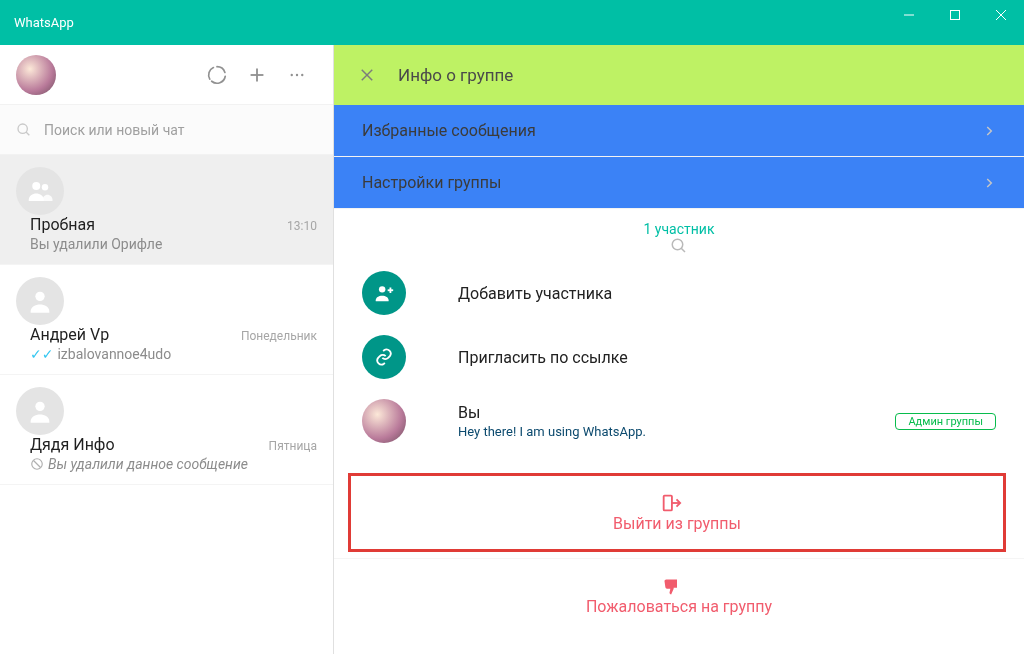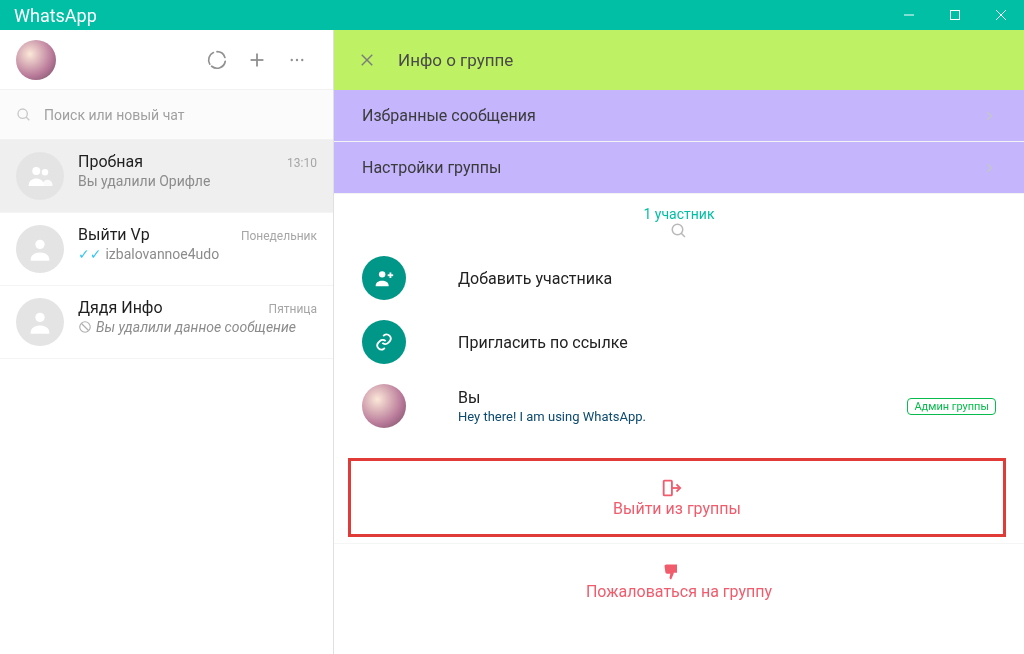--- a/index.html
+++ b/index.html
@@ -13,12 +13,12 @@
   }
   .window { width: 1024px; height: 654px; background: #fff; }
   .titlebar {
-    height: 30px;
+    height: 45px;
     background: #00bfa5;
     display: flex;
     align-items: center;
     color: #fff;
-    font-size: 18px;
+    font-size: 13px;
     padding-left: 14px;
     position: relative;
   }

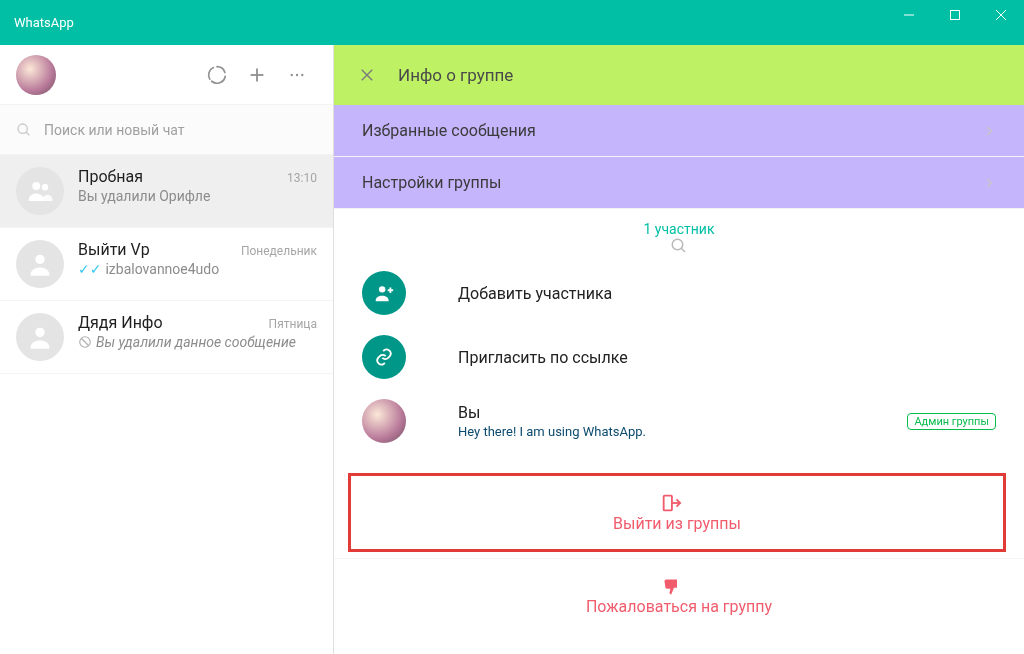--- a/index.html
+++ b/index.html
@@ -91,7 +91,7 @@
   .info-header .close { color: #7c7c7c; width: 40px;}
   .info-header .title { font-size: 17px; color: #4a4a4a; }
   .scroll-area { flex:1; overflow-y: auto; background: #fff;}
-  .section-card { background: #c4b5fd; }
+  .section-card { background: #3b82f6; }
   .row-nav {
     display: flex; align-items: center; justify-content: space-between;
     padding: 16px 28px; font-size: 16px; color: #3b3b3b;

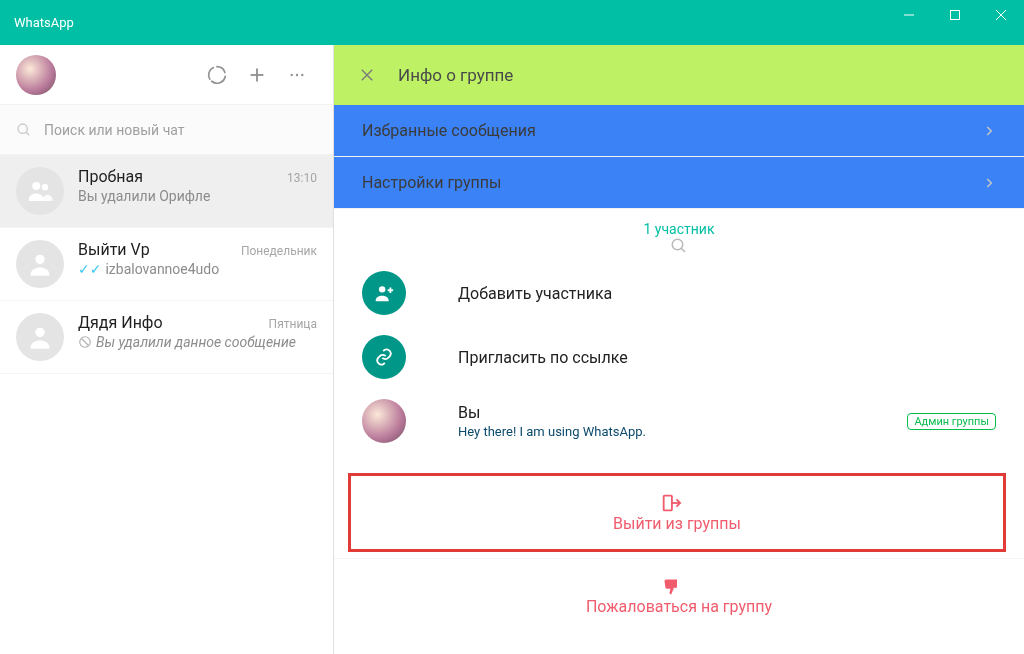--- a/index.html
+++ b/index.html
@@ -66,7 +66,7 @@
   }
   .search-row .sicon { width: 28px; display:flex; align-items:center; color:#c9c9c9;}
   .chat-item {
-    display: flex; padding: 12px 16px; border-bottom: 1px solid #f4f4f4;
+    display: flex; padding: 12px 16px; border-bottom: 1px solid #f4f4f4; flex-direction: column;
   }
   .chat-item.active { background: #efefef; }
   .chat-avatar {

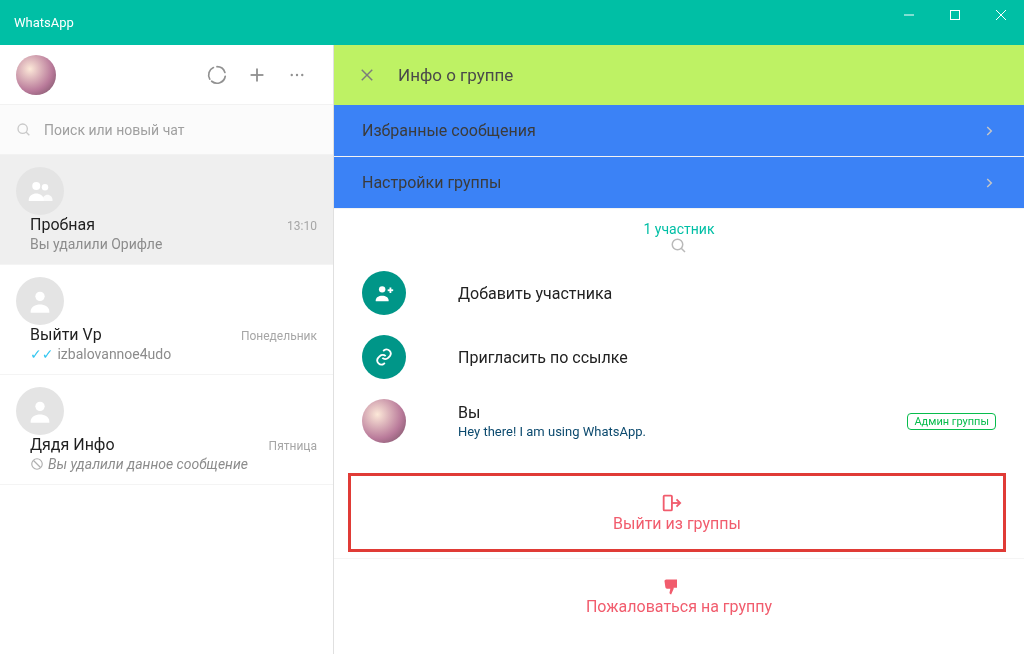--- a/index.html
+++ b/index.html
@@ -227,7 +227,7 @@
         </div>
         <div class="chat-body">
           <div class="chat-top">
-            <span class="chat-name">Выйти Vp</span>
+            <span class="chat-name">Андрей Vp</span>
             <span class="chat-time">Понедельник</span>
           </div>
           <div class="chat-sub">

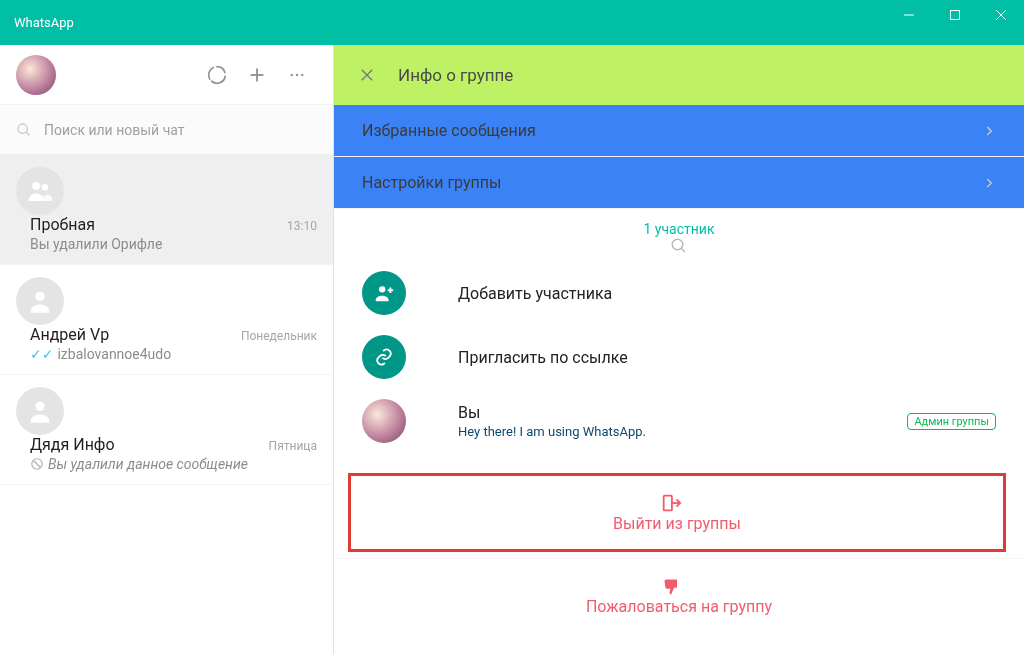--- a/index.html
+++ b/index.html
@@ -121,7 +121,7 @@
   .part-sub { font-size: 13px; color: #0c4a6e; margin-top: 2px;}
   .admin-badge {
     border: 1px solid #07bc4c; color:#07bc4c; font-size:11px;
-    padding: 1px 6px; border-radius: 4px;
+    padding: 1px 12px; border-radius: 4px;
   }
   .danger-row {
     display:flex; align-items: center; padding: 18px 28px;

